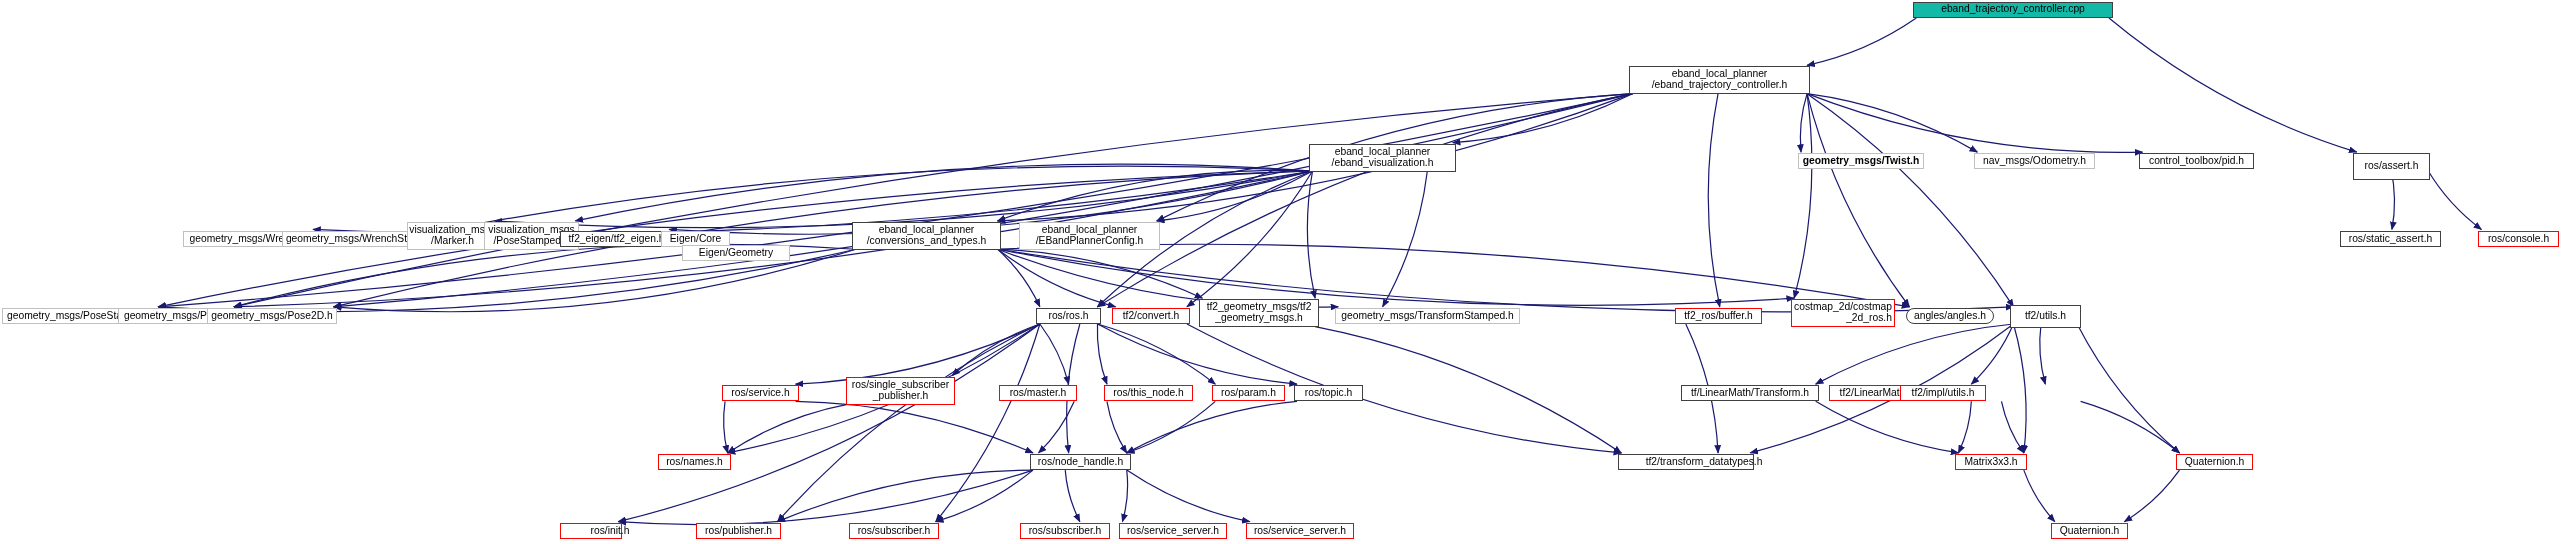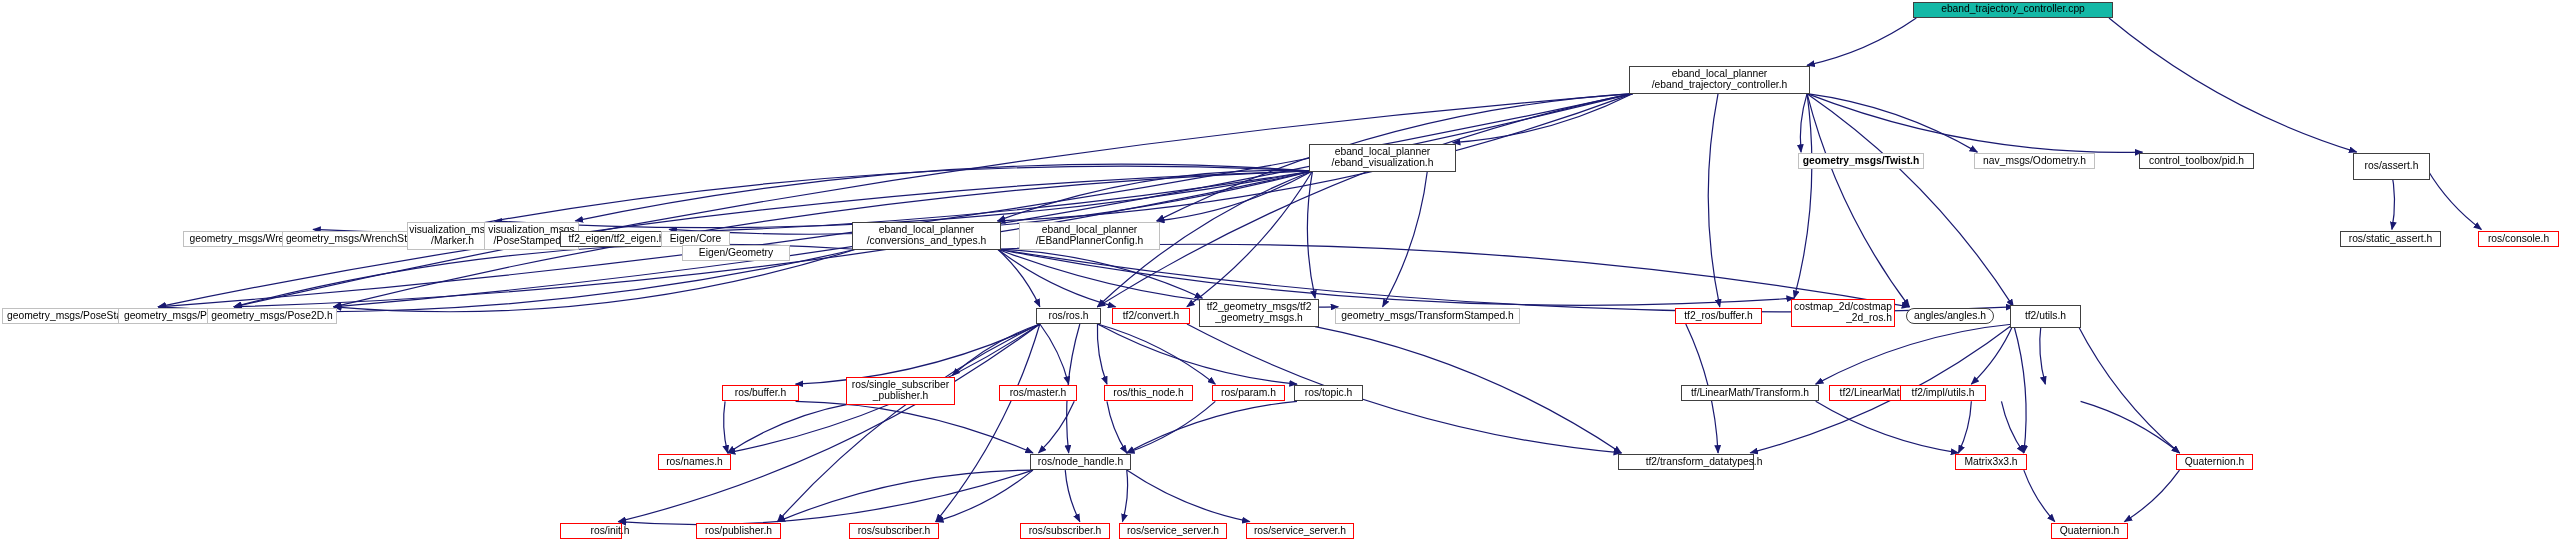--- a/index.html
+++ b/index.html
@@ -148,7 +148,7 @@
       <div class="node n-dark" style="left: 2010px; top: 305px; width: 71px; height: 23px; font-size: 10.3px;">tf2/utils.h</div>
       <div class="node n-dark" style="left: 2340px; top: 231px; width: 101px; height: 16.3px; font-size: 10.3px;">ros/static_assert.h</div>
       <div class="node n-red" style="left: 2478px; top: 231px; width: 81px; height: 16.3px; font-size: 10.3px;">ros/console.h</div>
-      <div class="node n-red" style="left: 722px; top: 385px; width: 77px; height: 16.3px; font-size: 10.3px;">ros/buffer.h</div>
+      <div class="node n-red" style="left: 722px; top: 385px; width: 77px; height: 16.3px; font-size: 10.3px;">ros/service.h</div>
       <div class="node n-red" style="left: 846px; top: 377px; width: 109px; height: 27.5px; font-size: 10.3px;">ros/single_subscriber
 _publisher.h</div>
       <div class="node n-red" style="left: 999px; top: 385px; width: 78px; height: 16.3px; font-size: 10.3px;">ros/master.h</div>

